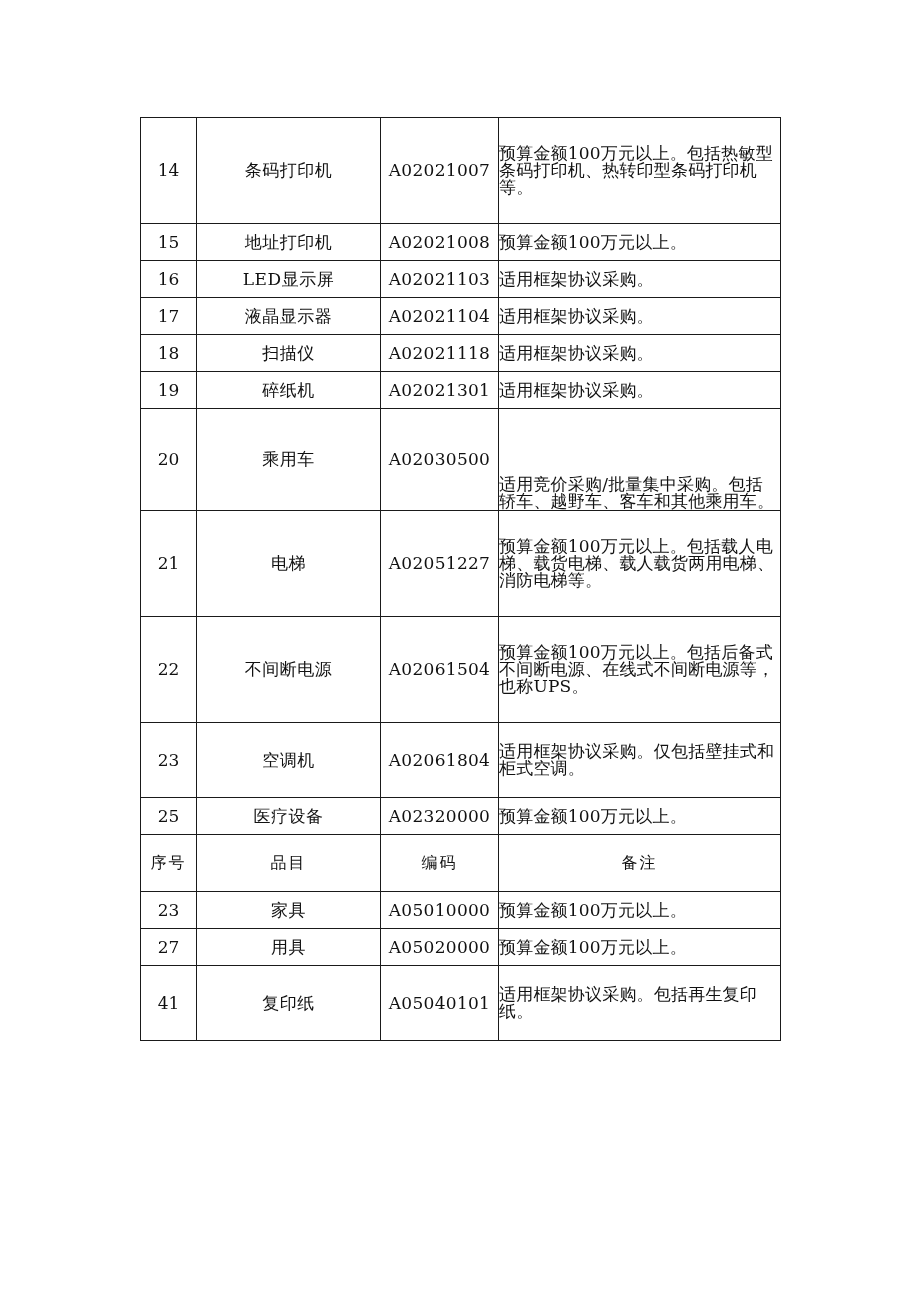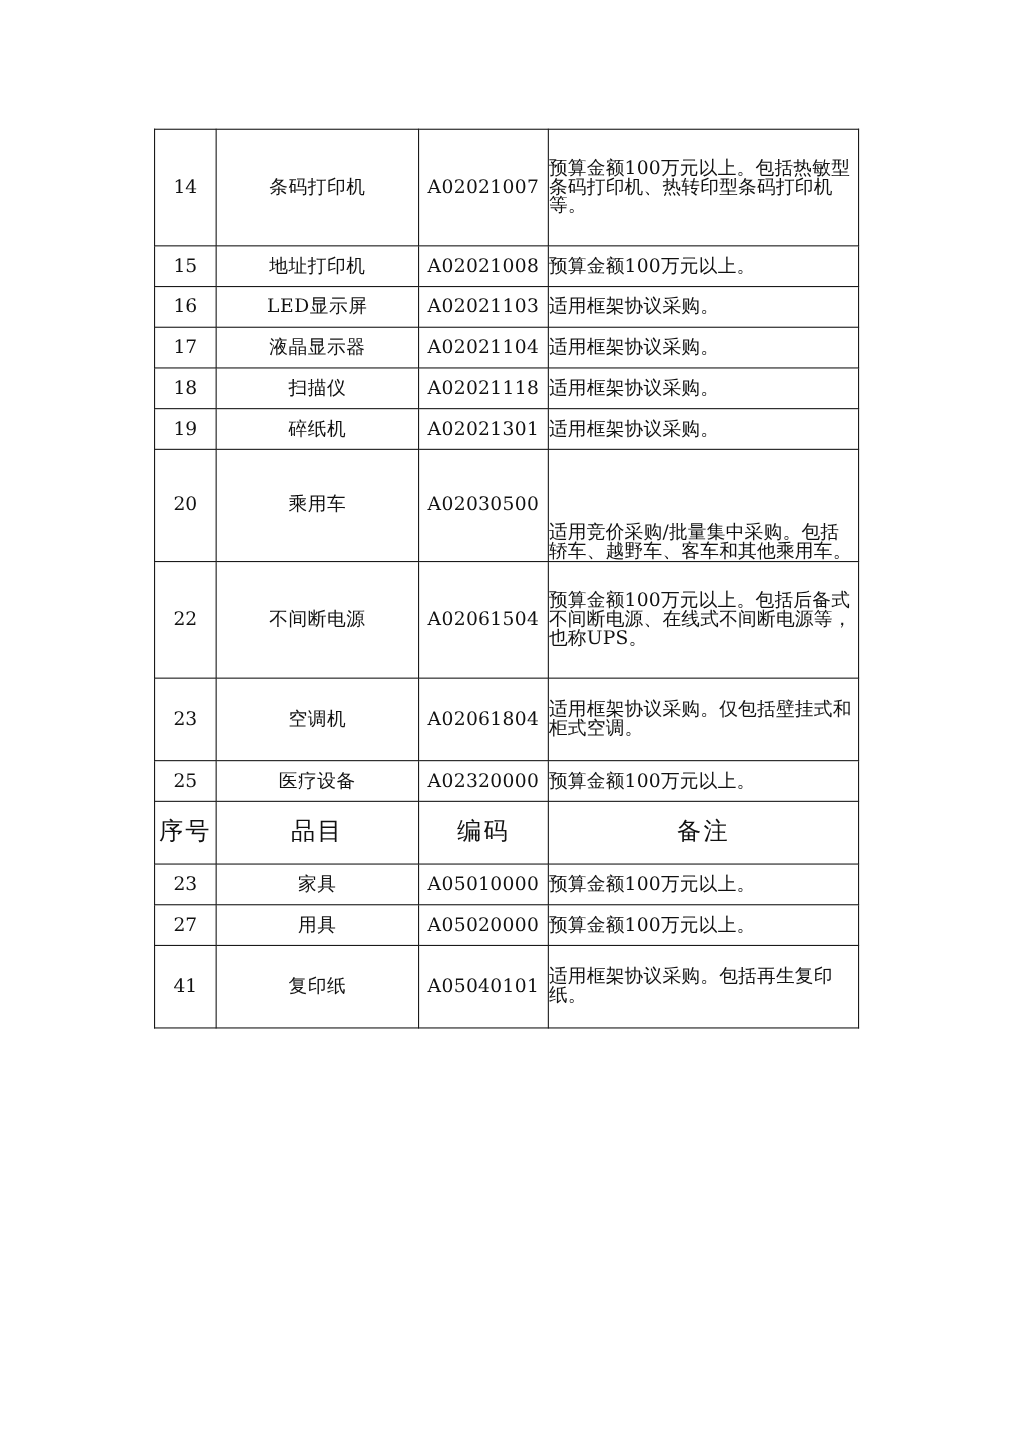--- a/index.html
+++ b/index.html
@@ -171,6 +171,12 @@
           <td class="cell-note">适用竞价采购/批量集中采购。包括轿车、越野车、客车和其他乘用车。</td>
         </tr>
 
+        <tr class="r-3">
+          <td class="cell-seq">21</td>
+          <td class="cell-item">电梯</td>
+          <td class="cell-code">A02051227</td>
+          <td class="cell-note">预算金额100万元以上。包括载人电梯、载货电梯、载人载货两用电梯、消防电梯等。</td>
+        </tr>
 
         <tr class="r-3">
           <td class="cell-seq">22</td>

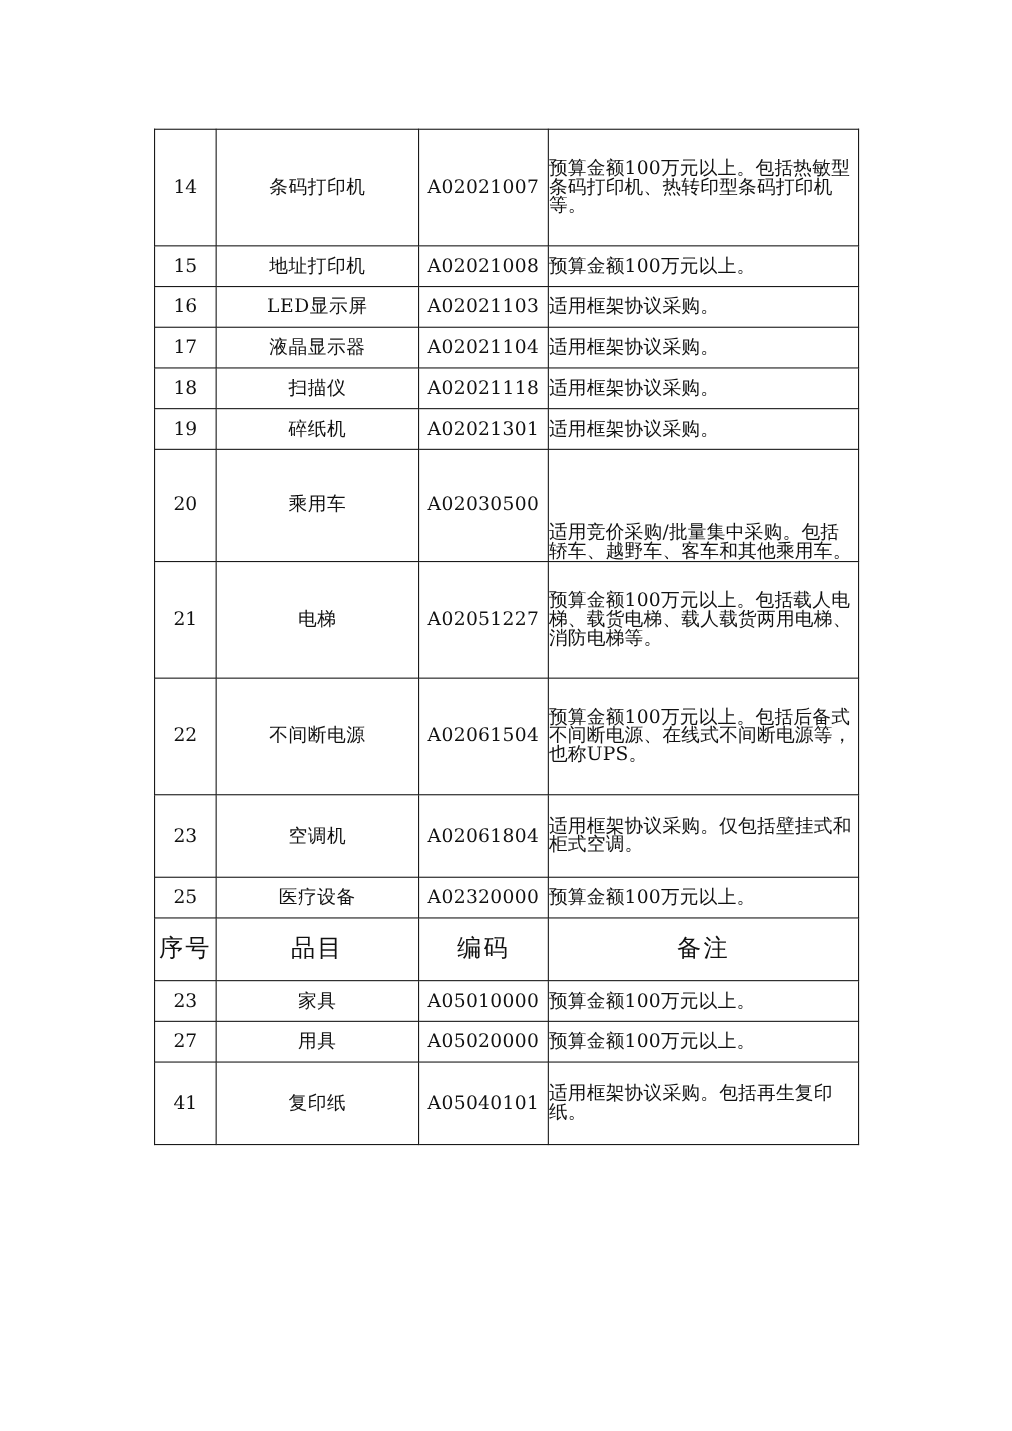--- a/index.html
+++ b/index.html
@@ -92,7 +92,7 @@
   
   tr.header-row td {
     text-align: center;
-    font-size: 22px;
+    font-size: 16px;
     letter-spacing: 2px;
     padding: 10px 2px;
   }

